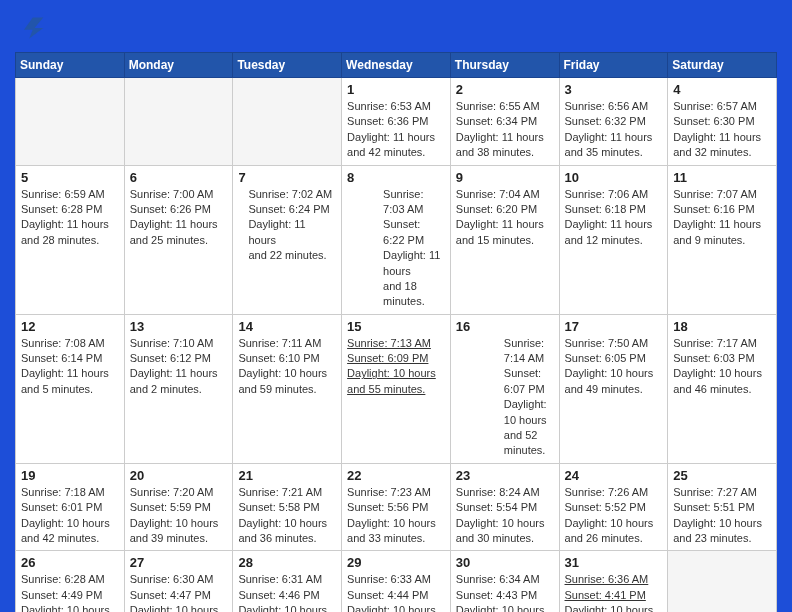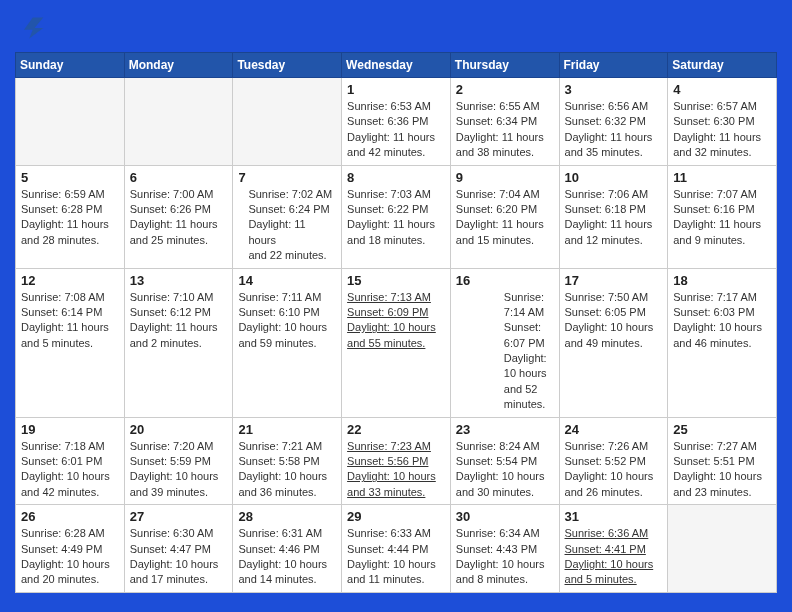--- a/index.html
+++ b/index.html
@@ -191,7 +191,7 @@
           </td>
           <td>
             <div class="day-num">8</div>
-            <div class="day-info" style="white-space: pre-line;">Sunrise: 7:03 AM
+            <div class="day-info" style="white-space: pre-line; margin-left: 36px;">Sunrise: 7:03 AM
 Sunset: 6:22 PM
 Daylight: 11 hours
 and 18 minutes.</div>

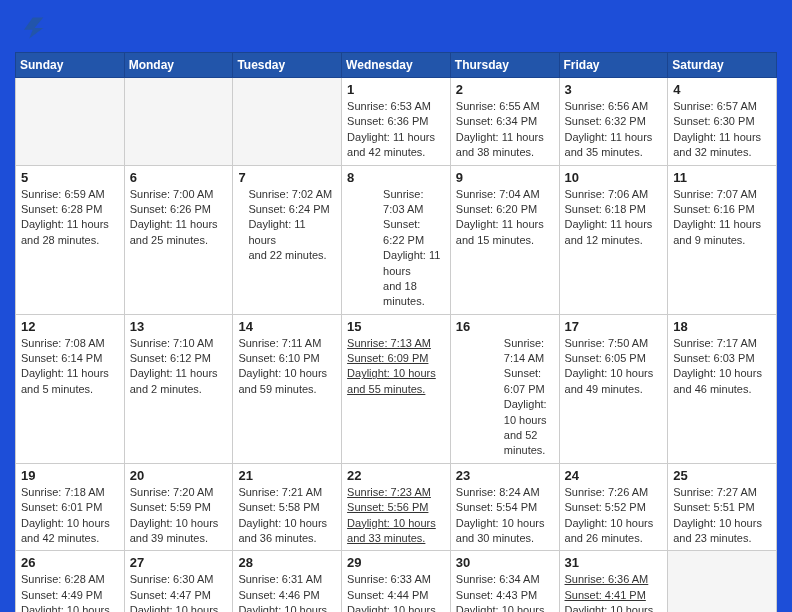--- a/index.html
+++ b/index.html
@@ -293,7 +293,7 @@
           </td>
           <td>
             <div class="day-num">22</div>
-            <div class="day-info" style="white-space: pre-line; text-decoration: underline;">Sunrise: 7:23 AM
+            <div class="day-info" style="white-space: pre-line;">Sunrise: 7:23 AM
 Sunset: 5:56 PM
 Daylight: 10 hours
 and 33 minutes.</div>

